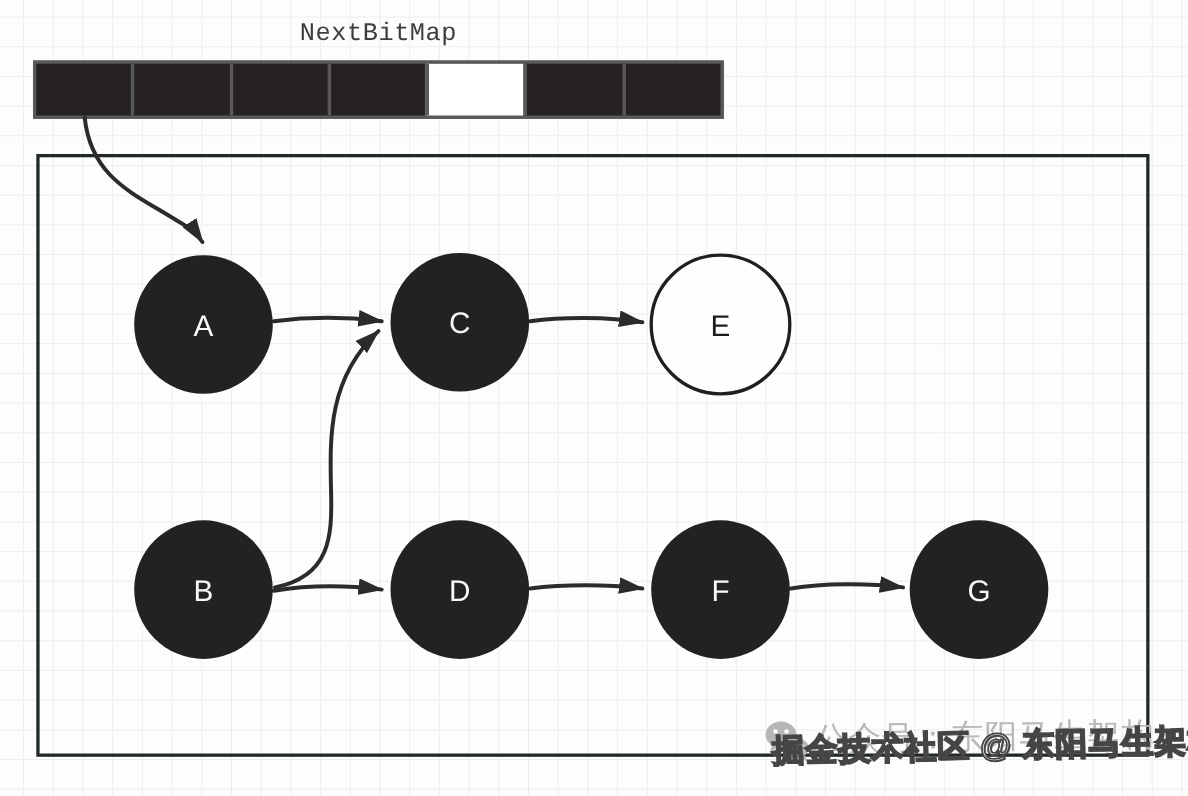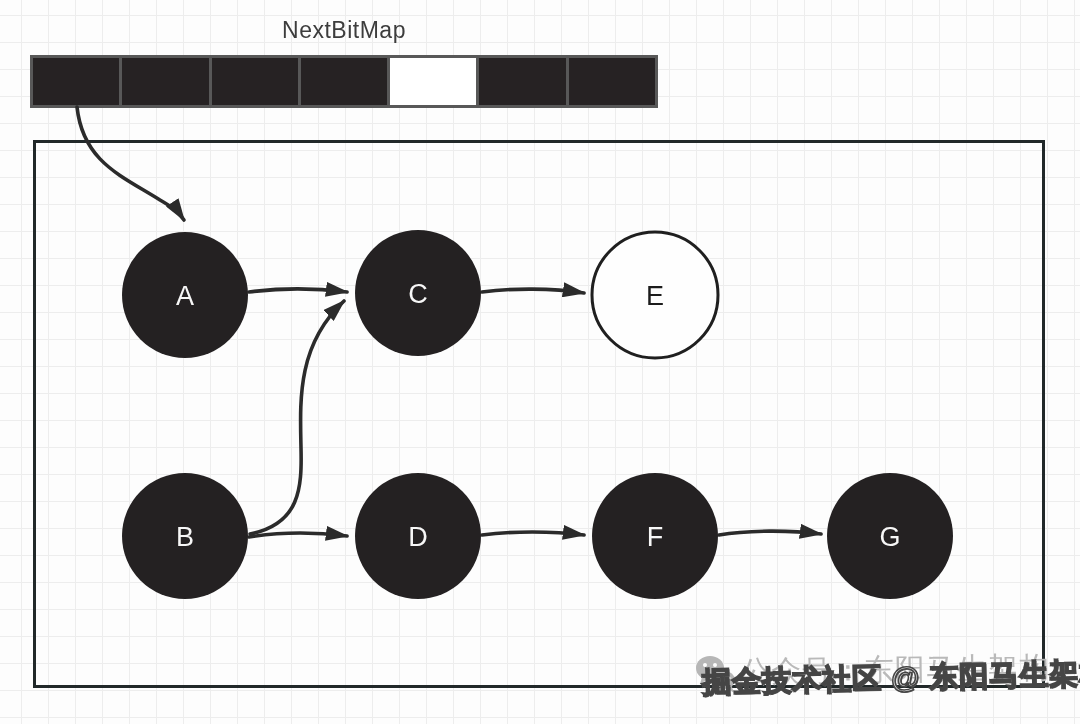--- a/index.html
+++ b/index.html
@@ -15,7 +15,7 @@
   }
   .title{
     position:absolute;left:30px;top:17px;width:628px;
-    text-align:center;font-size:23px;color:#3d3d3d;letter-spacing:.5px;
+    text-align:center;font-size:23px;color:#3d3d3d;letter-spacing:.5px;font-family:Liberation Mono, monospace;
   }
   .bitmap{
     position:absolute;left:30px;top:55px;width:628px;height:53px;

